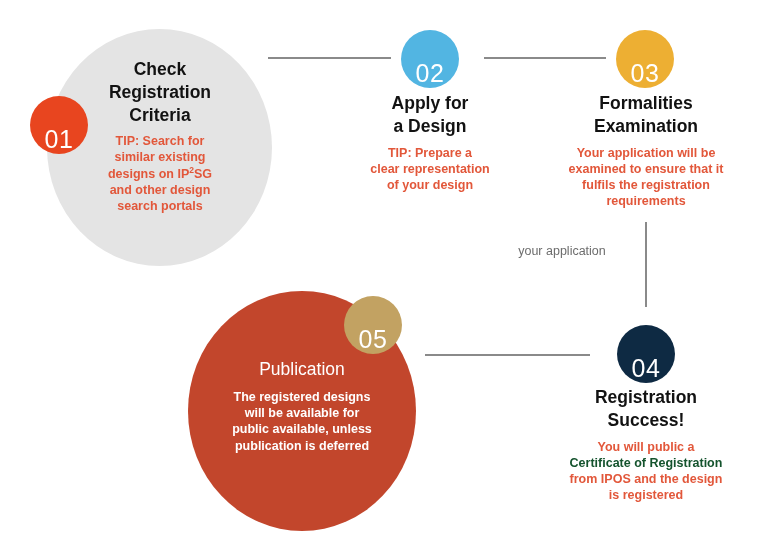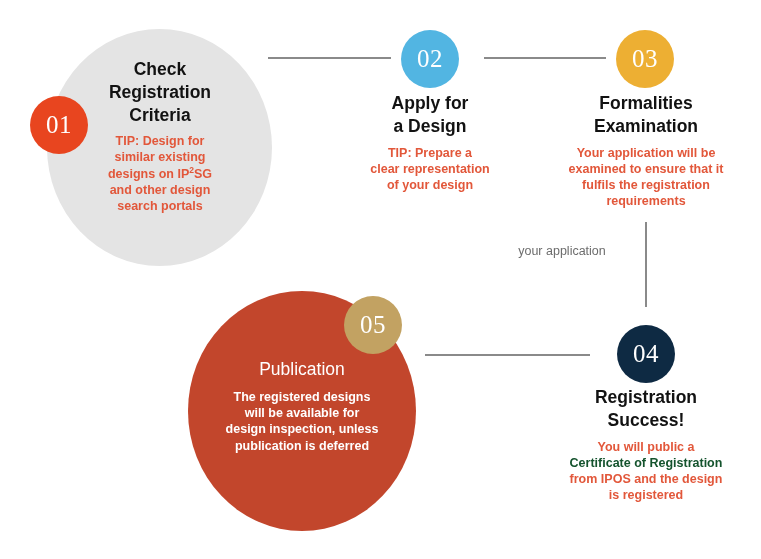--- a/index.html
+++ b/index.html
@@ -64,12 +64,11 @@
     position: absolute;
     border-radius: 50%;
     display: flex;
-    align-items: center;
+    align-items: flex-end;
     justify-content: center;
     color: #ffffff;
     font-weight: 400;
     letter-spacing: 0.5px;
-    font-family: Liberation Serif, serif;
   }
   .badge-01 {
     left: 30px; top: 96px; width: 58px; height: 58px;

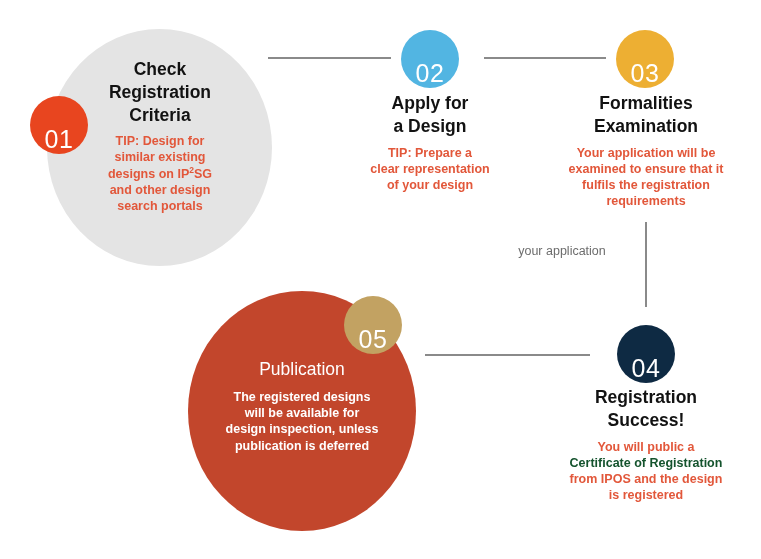--- a/index.html
+++ b/index.html
@@ -173,7 +173,7 @@
       <div>Criteria</div>
     </div>
     <div class="tip">
-      <div>TIP: Design for</div>
+      <div>TIP: Search for</div>
       <div>similar existing</div>
       <div>designs on IP<sup>2</sup>SG</div>
       <div>and other design</div>

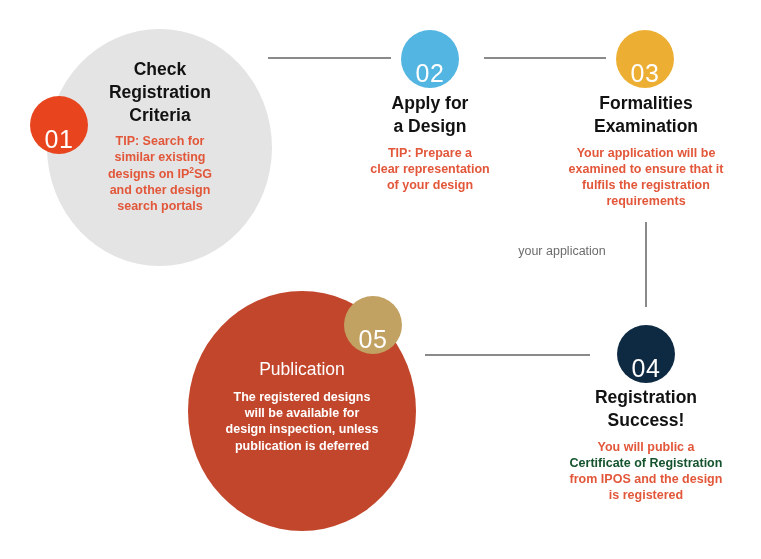--- a/index.html
+++ b/index.html
@@ -248,7 +248,7 @@
     <div class="tip-white">
       <div>The registered designs</div>
       <div>will be available for</div>
-      <div>design inspection, unless</div>
+      <div>public available, unless</div>
       <div>publication is deferred</div>
     </div>
   </div>

